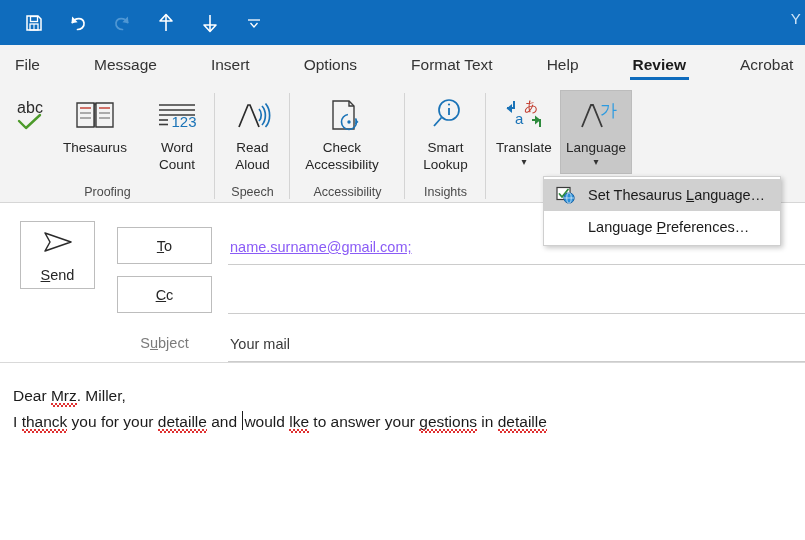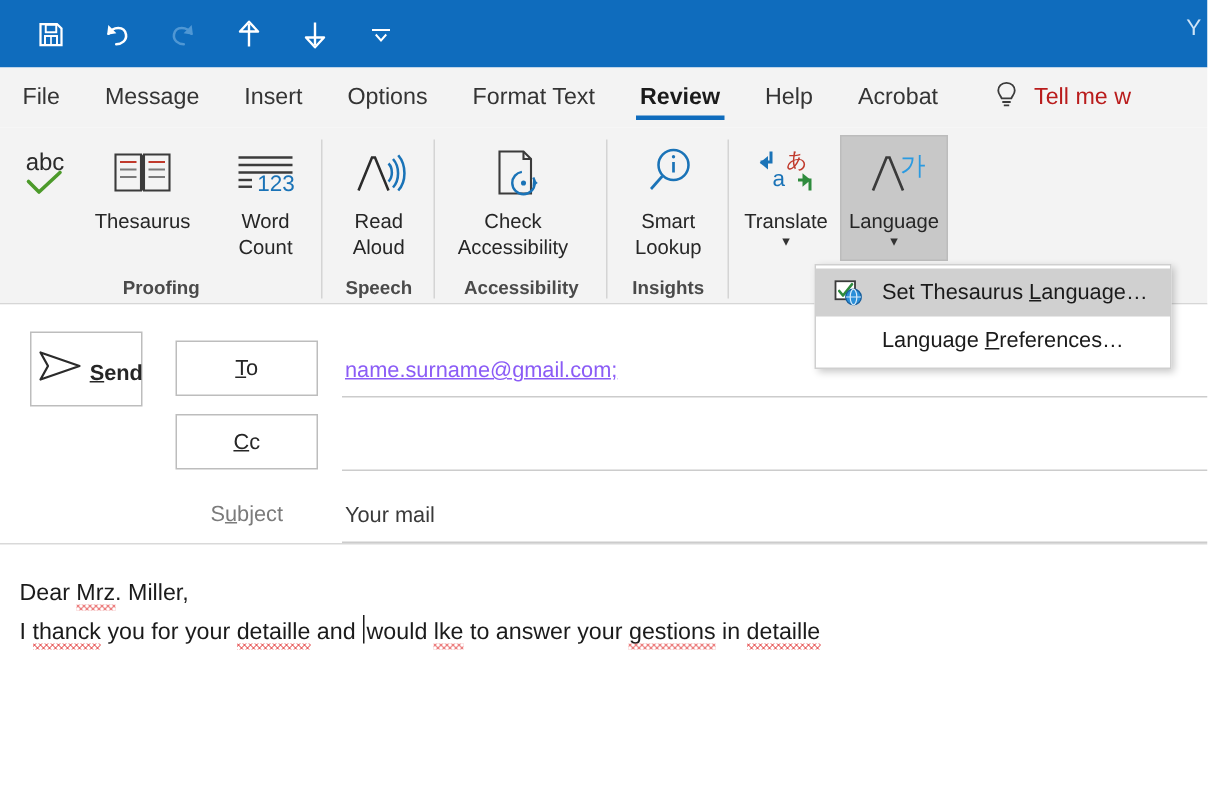--- a/index.html
+++ b/index.html
@@ -31,7 +31,7 @@
   .tabstrip {
     position: absolute; left: 0; top: 45px; width: 805px; height: 40px;
     background: #f3f3f3;
-    display: flex; align-items: center;
+    display: flex; align-items: center; gap: 24px;
   }
   .tab {
     position: relative; height: 40px; padding: 0 15px;

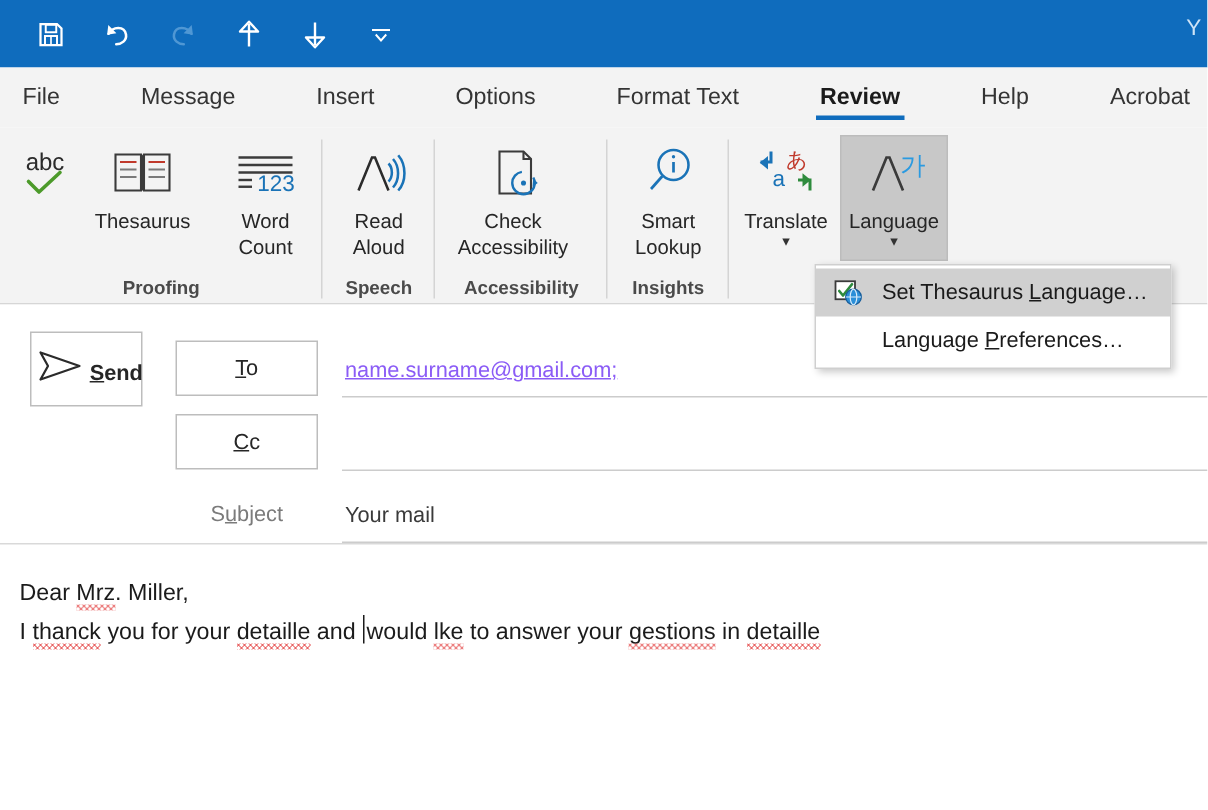--- a/index.html
+++ b/index.html
@@ -215,8 +215,8 @@
     <div class="tab">Insert</div>
     <div class="tab">Options</div>
     <div class="tab">Format Text</div>
+    <div class="tab">Help</div>
     <div class="tab active">Review</div>
-    <div class="tab">Help</div>
     <div class="tab">Acrobat</div>
     <div class="tellme">
       <span>

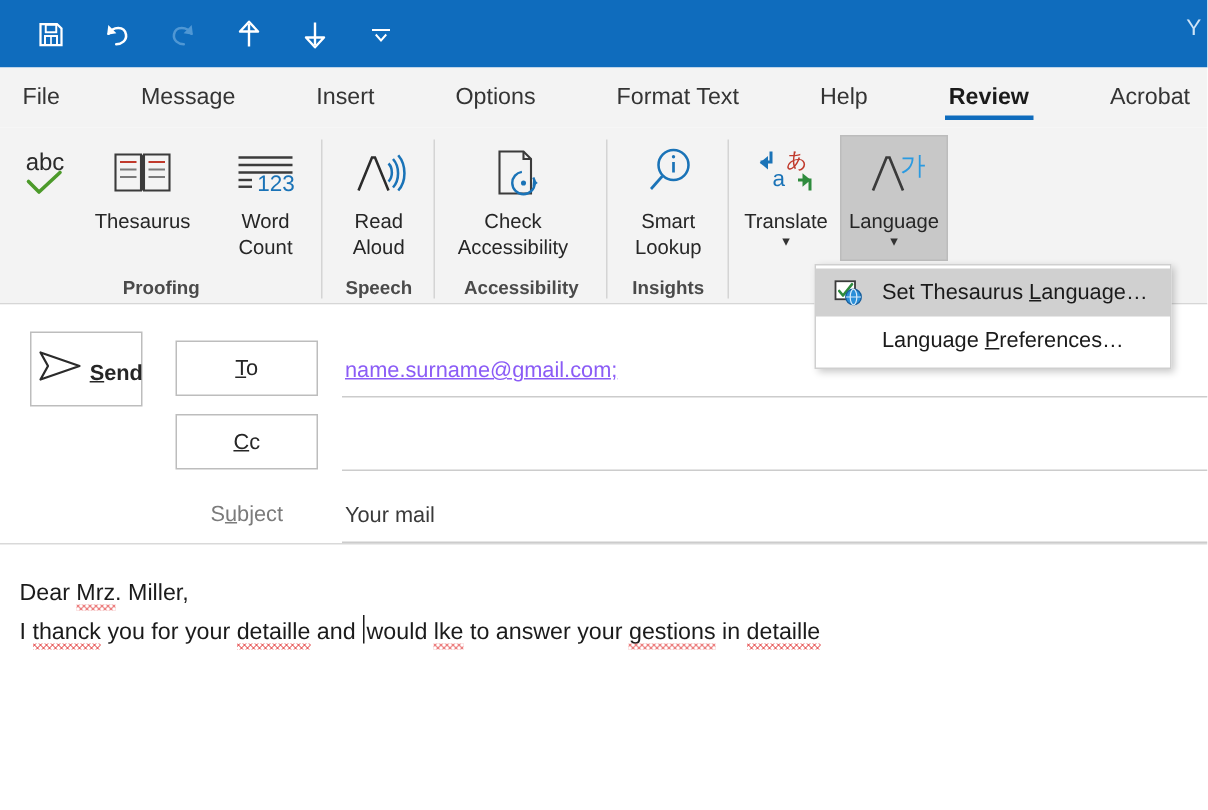--- a/index.html
+++ b/index.html
@@ -59,7 +59,7 @@
   .rgroup-items { flex: 1; display: flex; align-items: flex-start; padding-top: 5px; }
   .rgroup-label {
     height: 22px; font-size: 12.5px; color: #4a4a4a;
-    display: flex; align-items: center; justify-content: center; font-weight: bold;
+    display: flex; align-items: center; justify-content: center;
   }
   .rgroup-sep {
     position: absolute; right: 0; top: 8px; bottom: 4px; width: 1px; background: #d4d4d4;

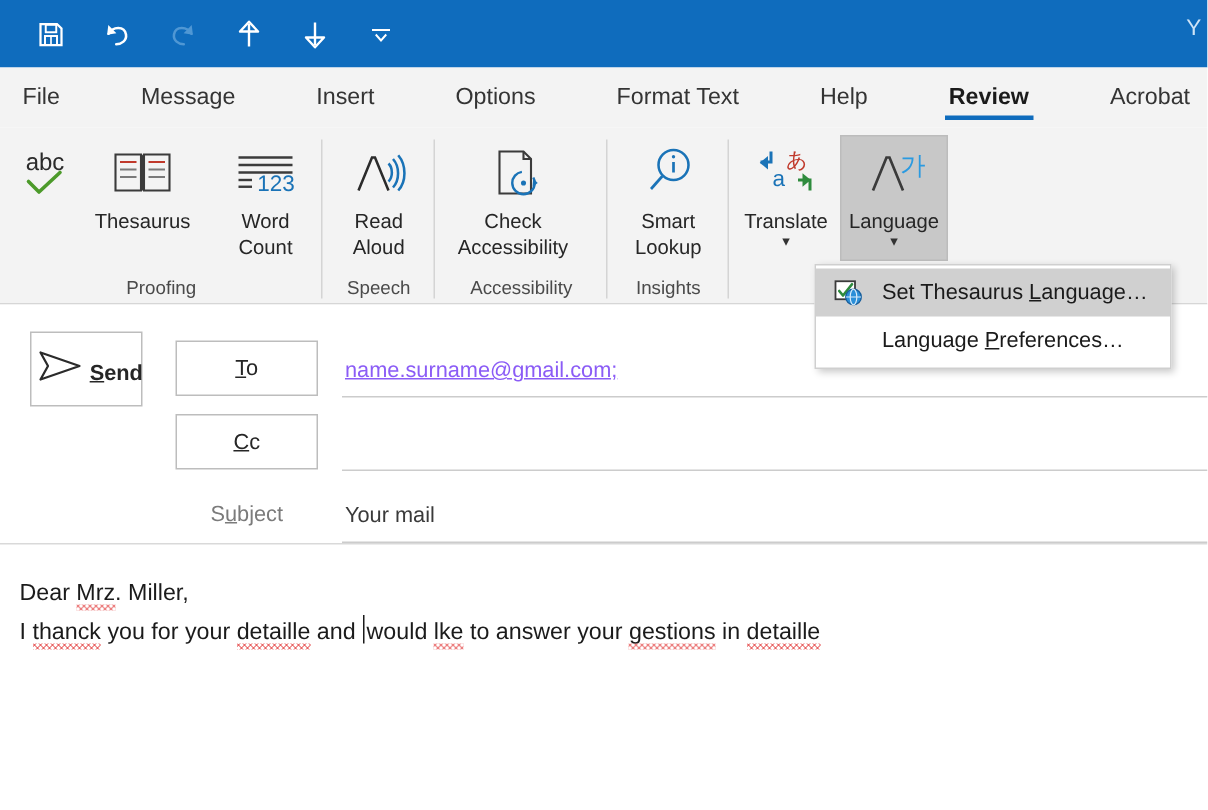--- a/index.html
+++ b/index.html
@@ -101,11 +101,10 @@
     background: #ffffff;
   }
   .send-btn {
-    position: absolute; left: 20px; top: 221px; width: 75px; height: 50px;
+    position: absolute; left: 20px; top: 221px; width: 75px; height: 68px;
     border: 1px solid #bdbdbd; background: #fff;
-    display: flex; flex-direction: row; align-items: center; justify-content: center;
+    display: flex; flex-direction: column; align-items: center; justify-content: center;
     cursor: pointer;
-    font-weight: bold;
   }
   .send-btn .slabel { font-size: 14.5px; color: #262626; margin-top: 6px; }
   .field-btn {

